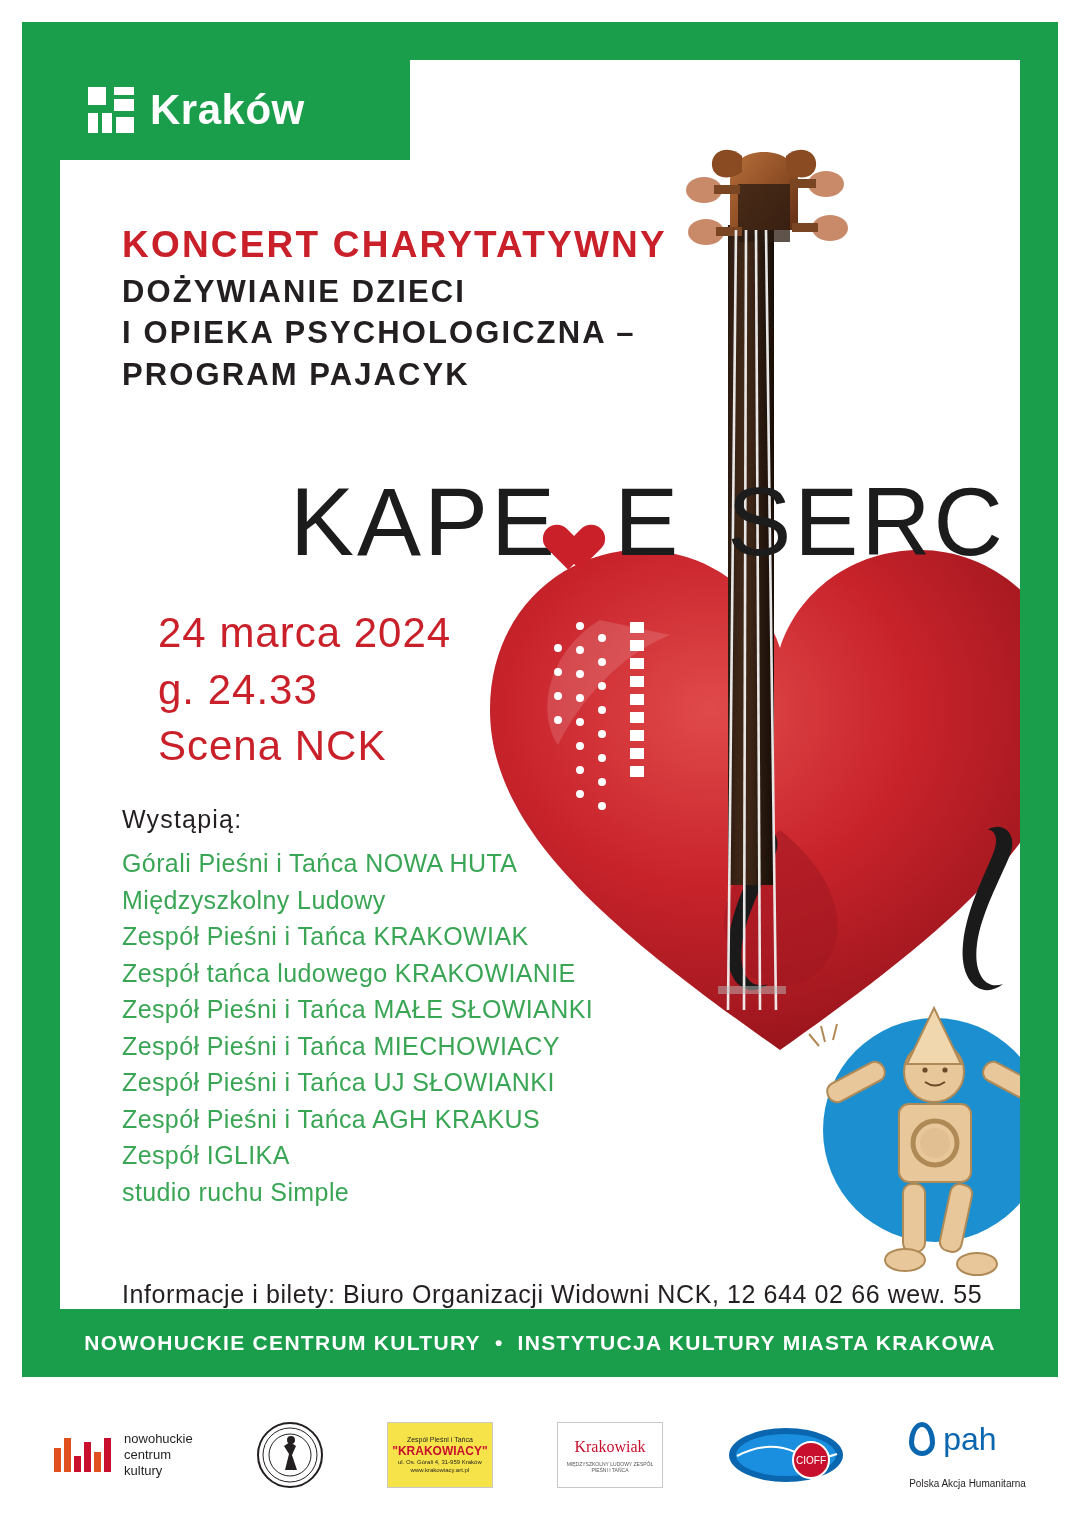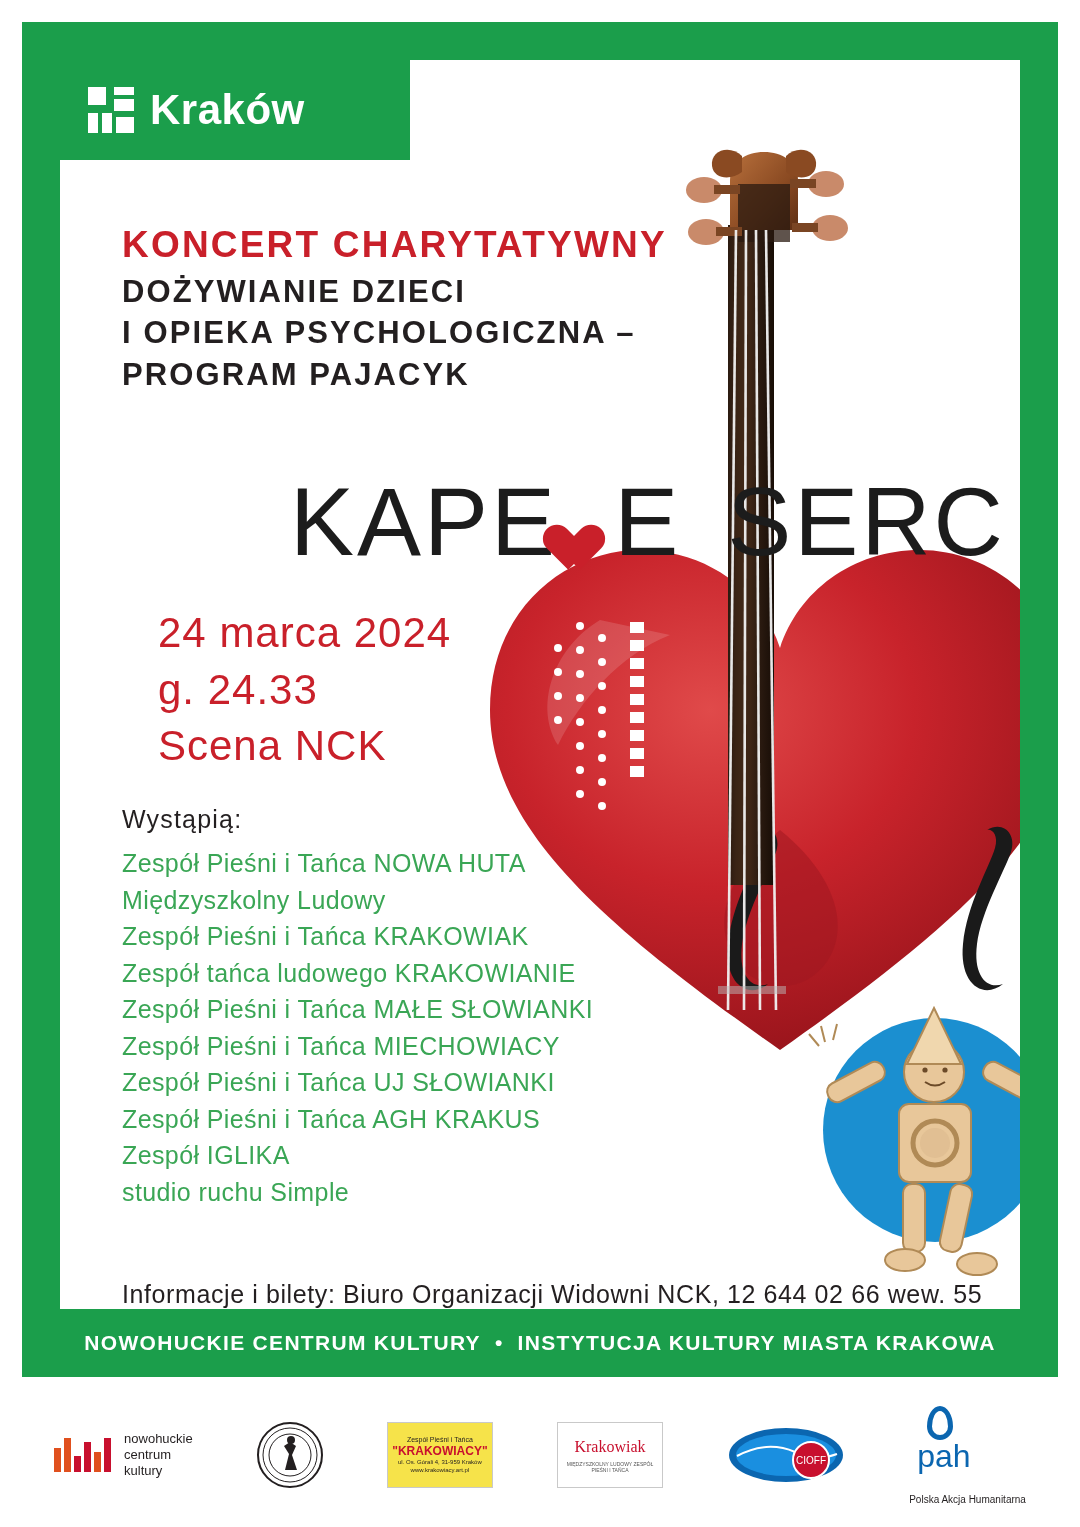--- a/index.html
+++ b/index.html
@@ -411,7 +411,7 @@
 
     <div id="performers-label">Wystąpią:</div>
     <div id="performers">
-      <div class="p-row">Zespół Pieśni i Tańca NOWA HUTA</div>
+      <div class="p-row">Górali Pieśni i Tańca NOWA HUTA</div>
       <div class="p-row">Międzyszkolny Ludowy</div>
       <div class="p-row">Zespół Pieśni i Tańca KRAKOWIAK</div>
       <div class="p-row">Zespół tańca ludowego KRAKOWIANIE</div>

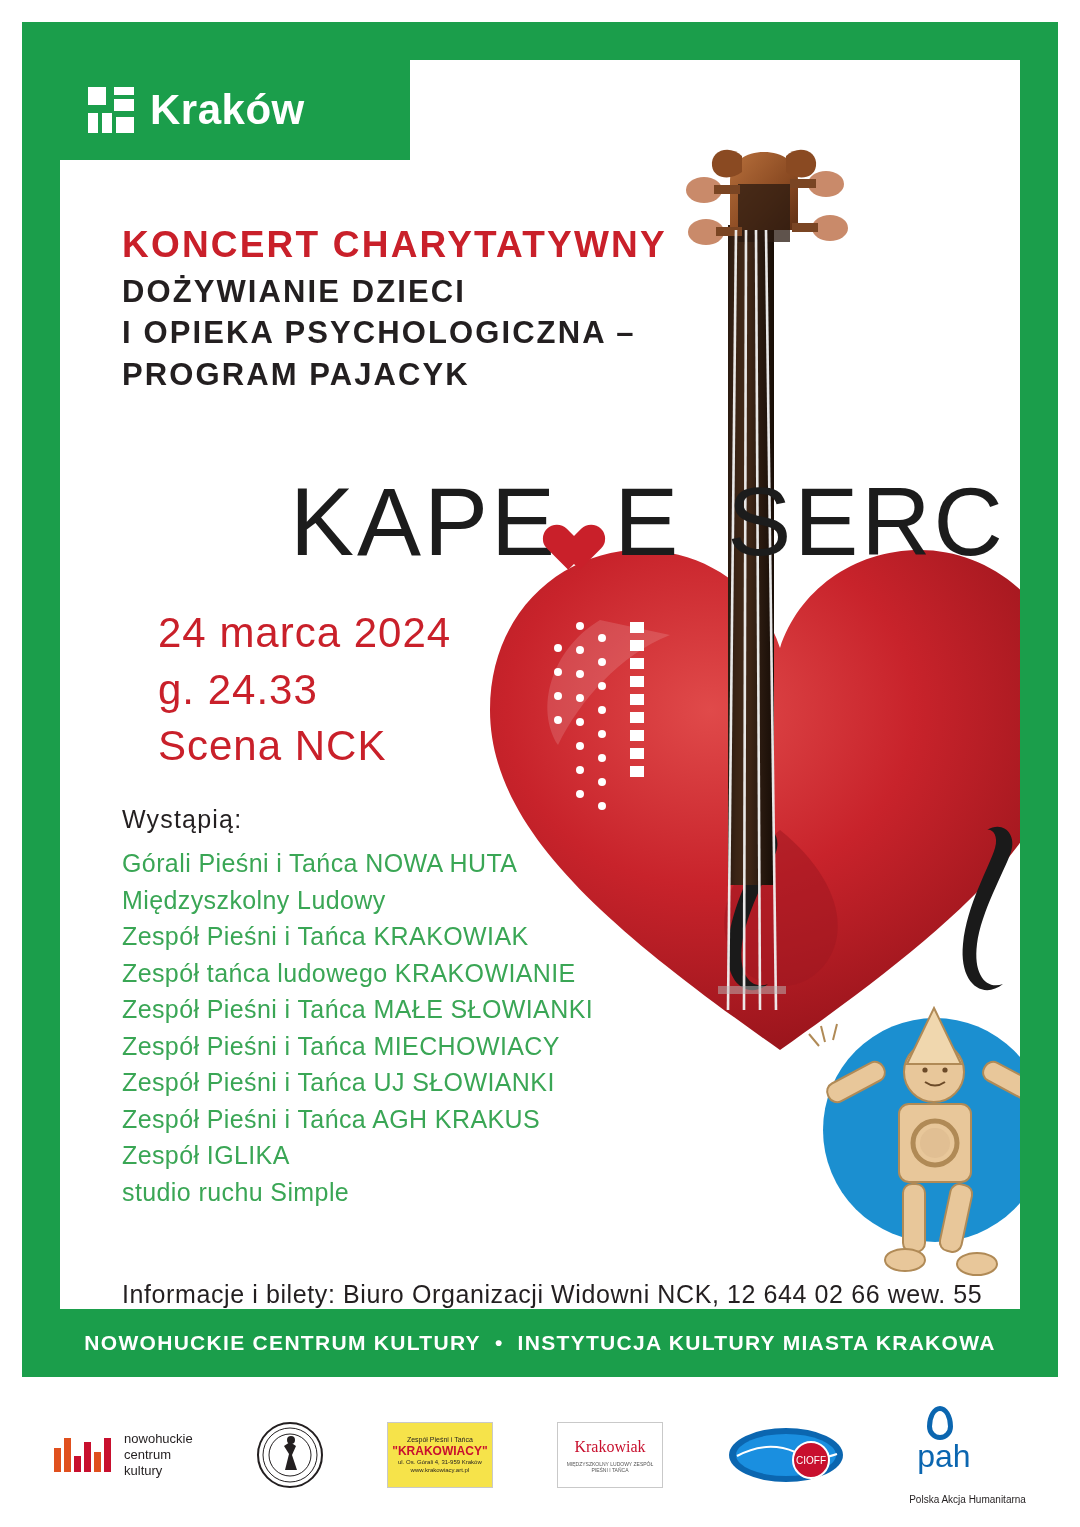--- a/index.html
+++ b/index.html
@@ -257,7 +257,7 @@
     overflow: hidden;
   }
   .pah-logo { display: flex; flex-direction: column; align-items: flex-start; }
-  .pah-top { display: flex; align-items: center; flex-direction: column; }
+  .pah-top { display: flex; align-items: center; }
   .pah-mark {
     width: 26px; height: 34px;
     border: 5px solid #0b66b0;

